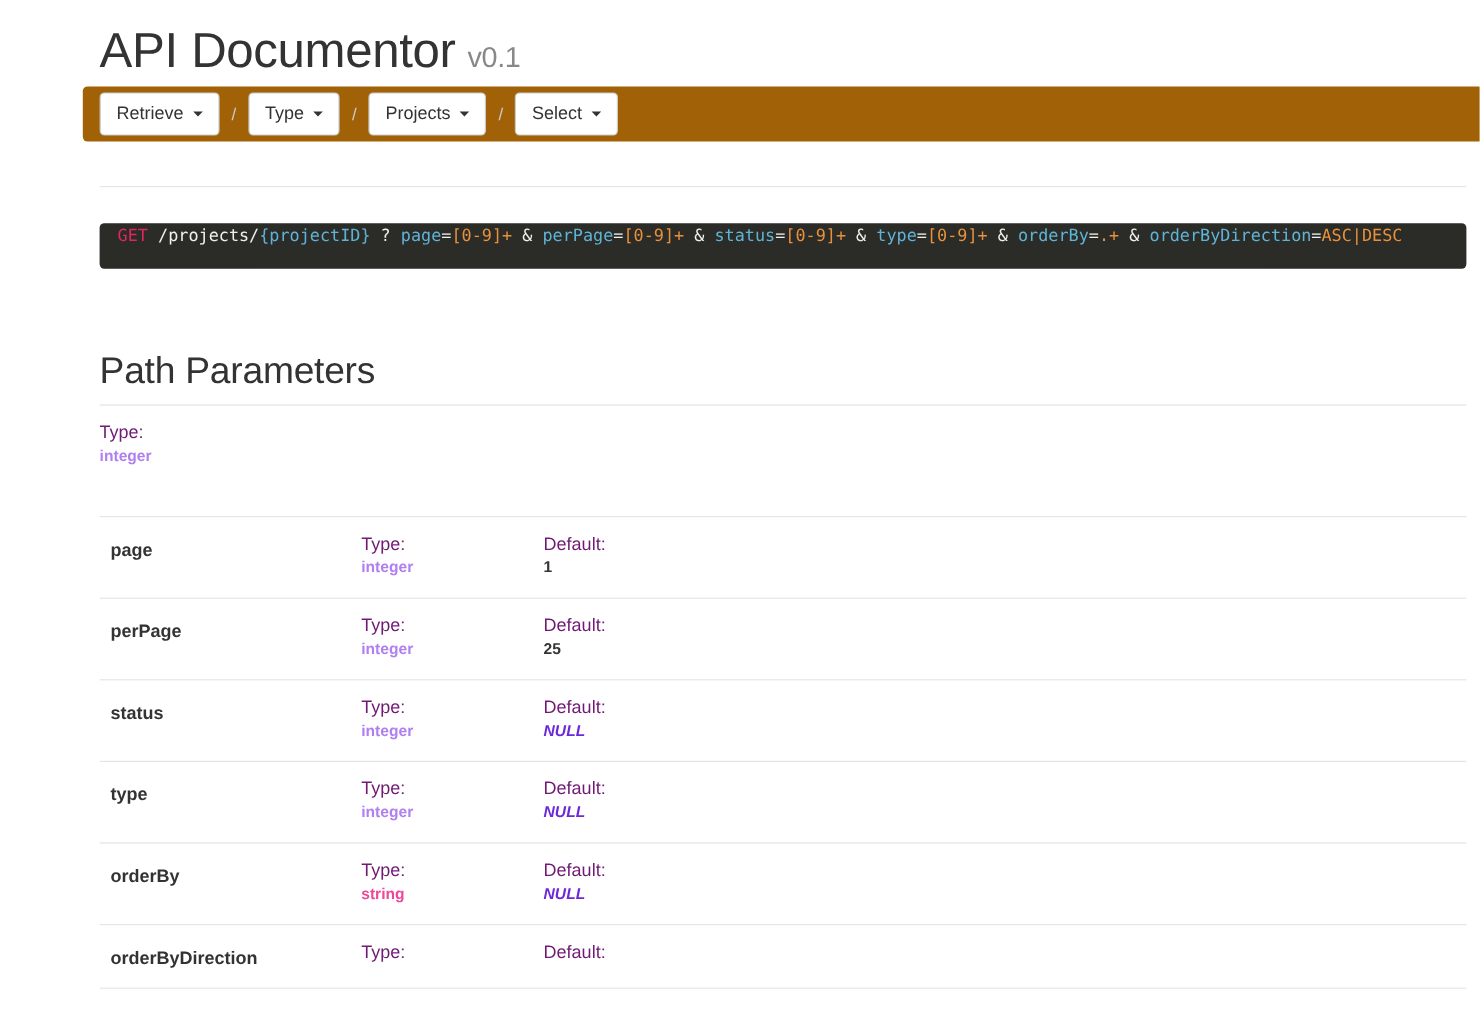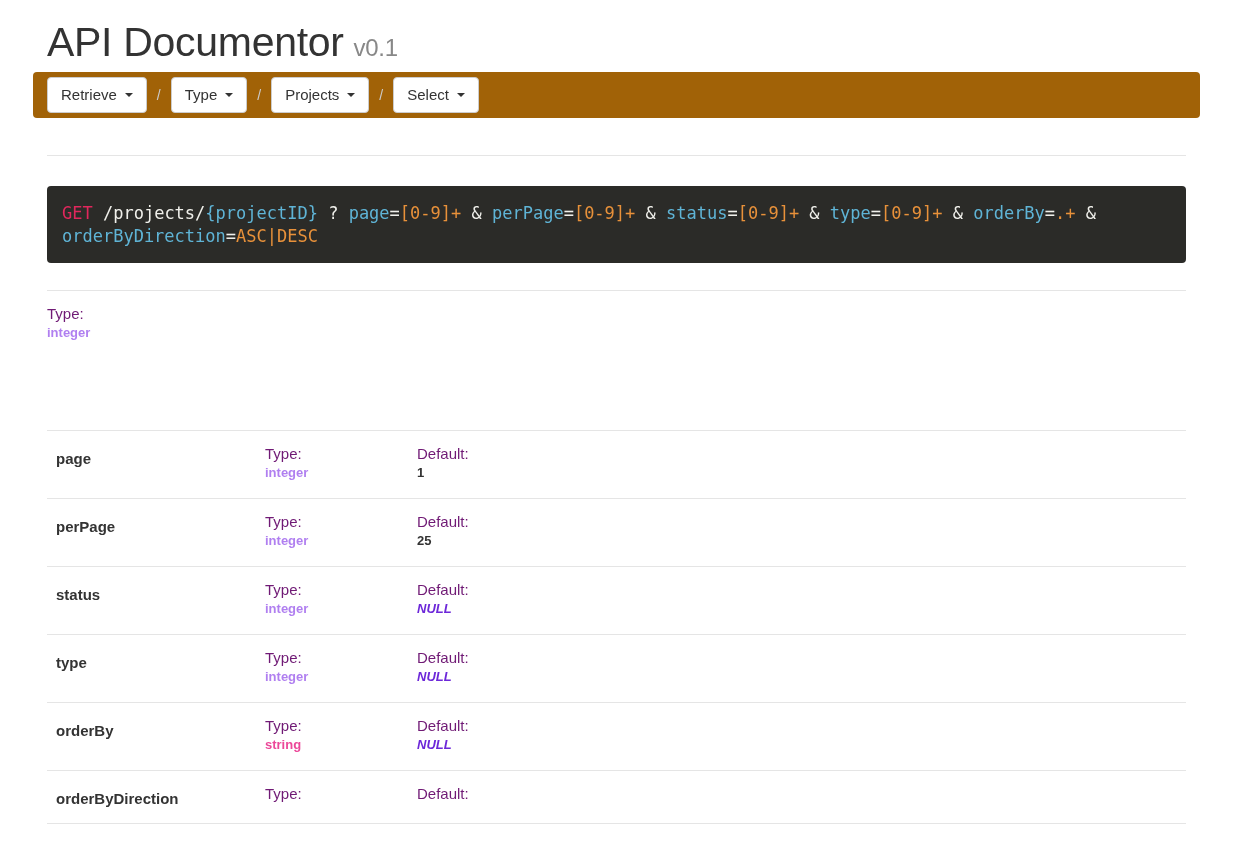--- a/index.html
+++ b/index.html
@@ -18,6 +18,7 @@
     position: relative;
     width: 1087px;
     height: 844px;
+    margin-left: 36px;
   }
 
   

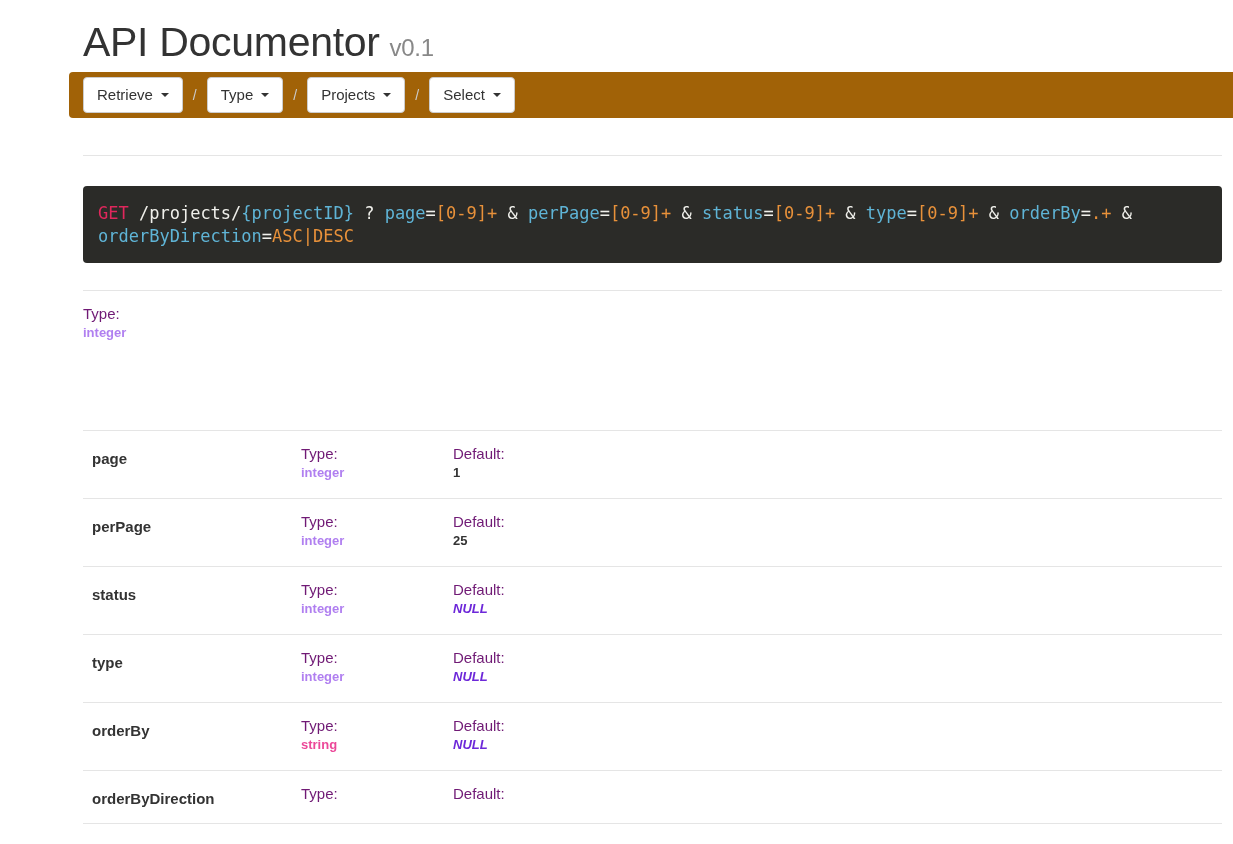--- a/index.html
+++ b/index.html
@@ -104,9 +104,9 @@
     box-sizing: border-box;
     background: #2b2b28;
     border-radius: 4px;
-    padding: 16px 15px 15px 15px;
+    padding: 0 15px 15px 15px;
     font-family: "DejaVu Sans Mono", monospace;
-    font-size: 17px;
+    font-size: 14px;
     line-height: 23px;
     color: #f0f0eb;
     white-space: normal;

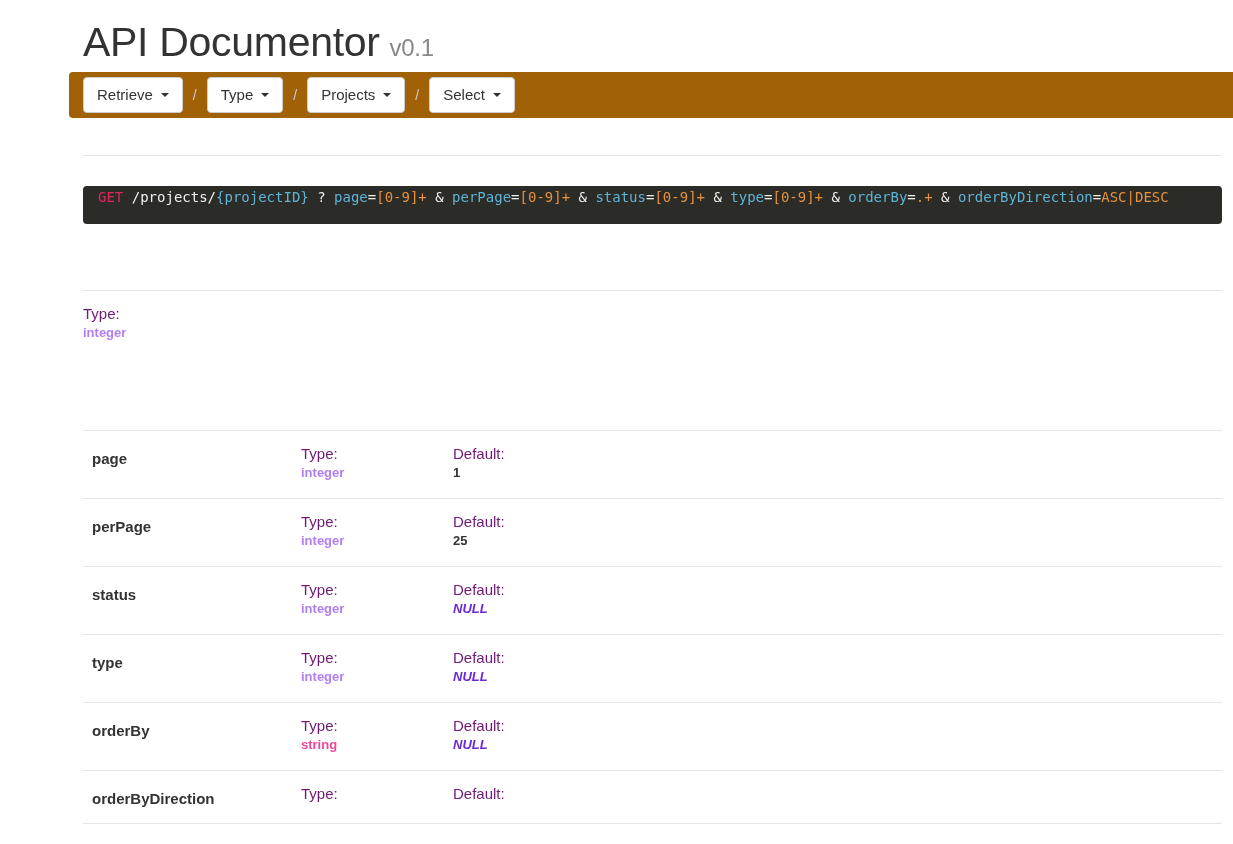--- a/index.html
+++ b/index.html
@@ -232,6 +232,7 @@
   <div class="code-block" id="code-block"><span class="tok-method">GET</span><span class="tok-plain"> </span><span class="tok-path">/projects/</span><span class="tok-var">{projectID}</span><span class="tok-plain"> ? </span><span class="tok-param">page</span><span class="tok-plain">=</span><span class="tok-value">[0-9]+</span><span class="tok-plain"> &amp; </span><span class="tok-param">perPage</span><span class="tok-plain">=</span><span class="tok-value">[0-9]+</span><span class="tok-plain"> &amp; </span><span class="tok-param">status</span><span class="tok-plain">=</span><span class="tok-value">[0-9]+</span><span class="tok-plain"> &amp; </span><span class="tok-param">type</span><span class="tok-plain">=</span><span class="tok-value">[0-9]+</span><span class="tok-plain"> &amp; </span><span class="tok-param">orderBy</span><span class="tok-plain">=</span><span class="tok-value">.+</span><span class="tok-plain"> &amp; </span><span class="tok-param">orderByDirection</span><span class="tok-plain">=</span><span class="tok-value">ASC|DESC</span></div>
 
   <div class="section" style="top: 290px;">
+    <h2 class="section-title">Path Parameters</h2>
     <div class="section-rule"></div>
     <div id="path-rows">
         <div class="param-row no-border">

